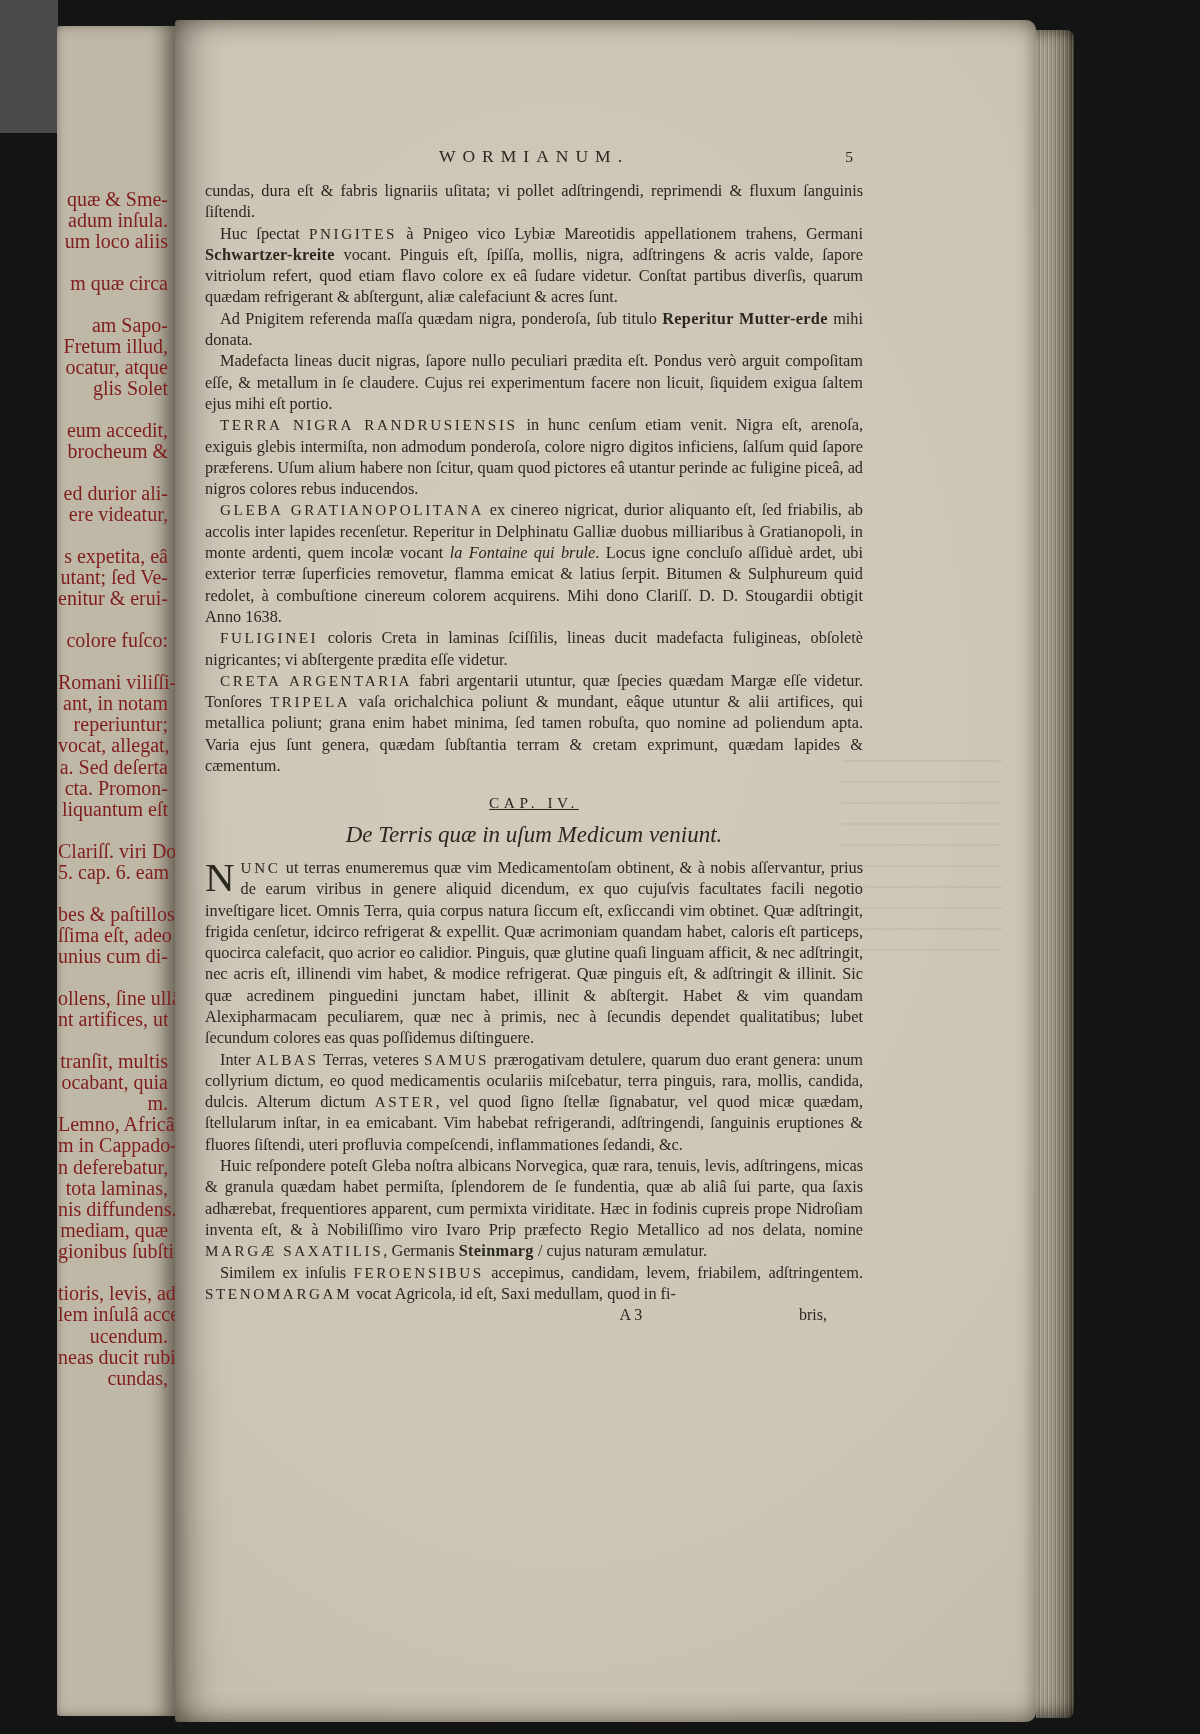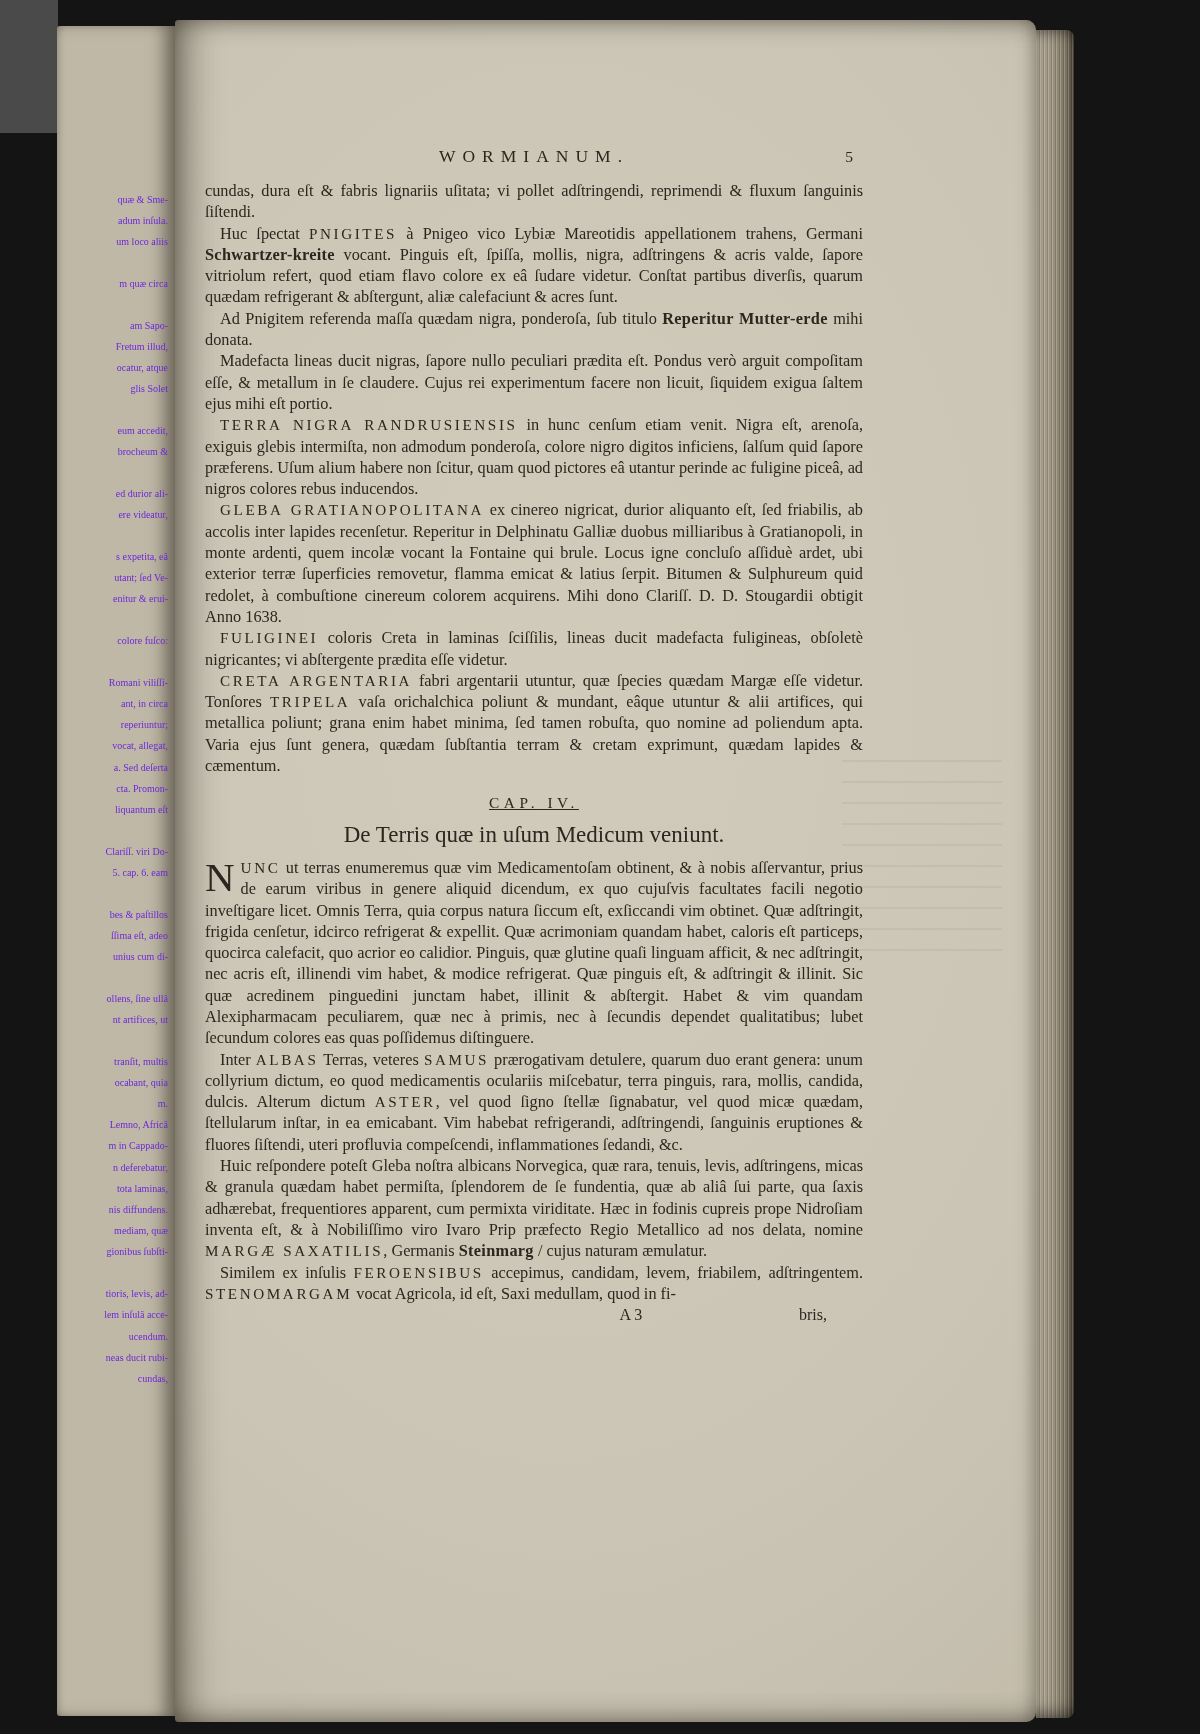--- a/index.html
+++ b/index.html
@@ -26,8 +26,8 @@
   }
   .frag-col {
     position: absolute; top: 163px; right: 7px; width: 110px;
-    text-align: right; font-size: 10px; line-height: 21.2px;
-    color: #6d28d9; white-space: nowrap;
+    text-align: right; font-size: 20px; line-height: 21.2px;
+    color: #7f1d1d; white-space: nowrap;
   }
   .frag-line { overflow: visible; }
   .frag-line.gap { margin-top: 20.5px; }

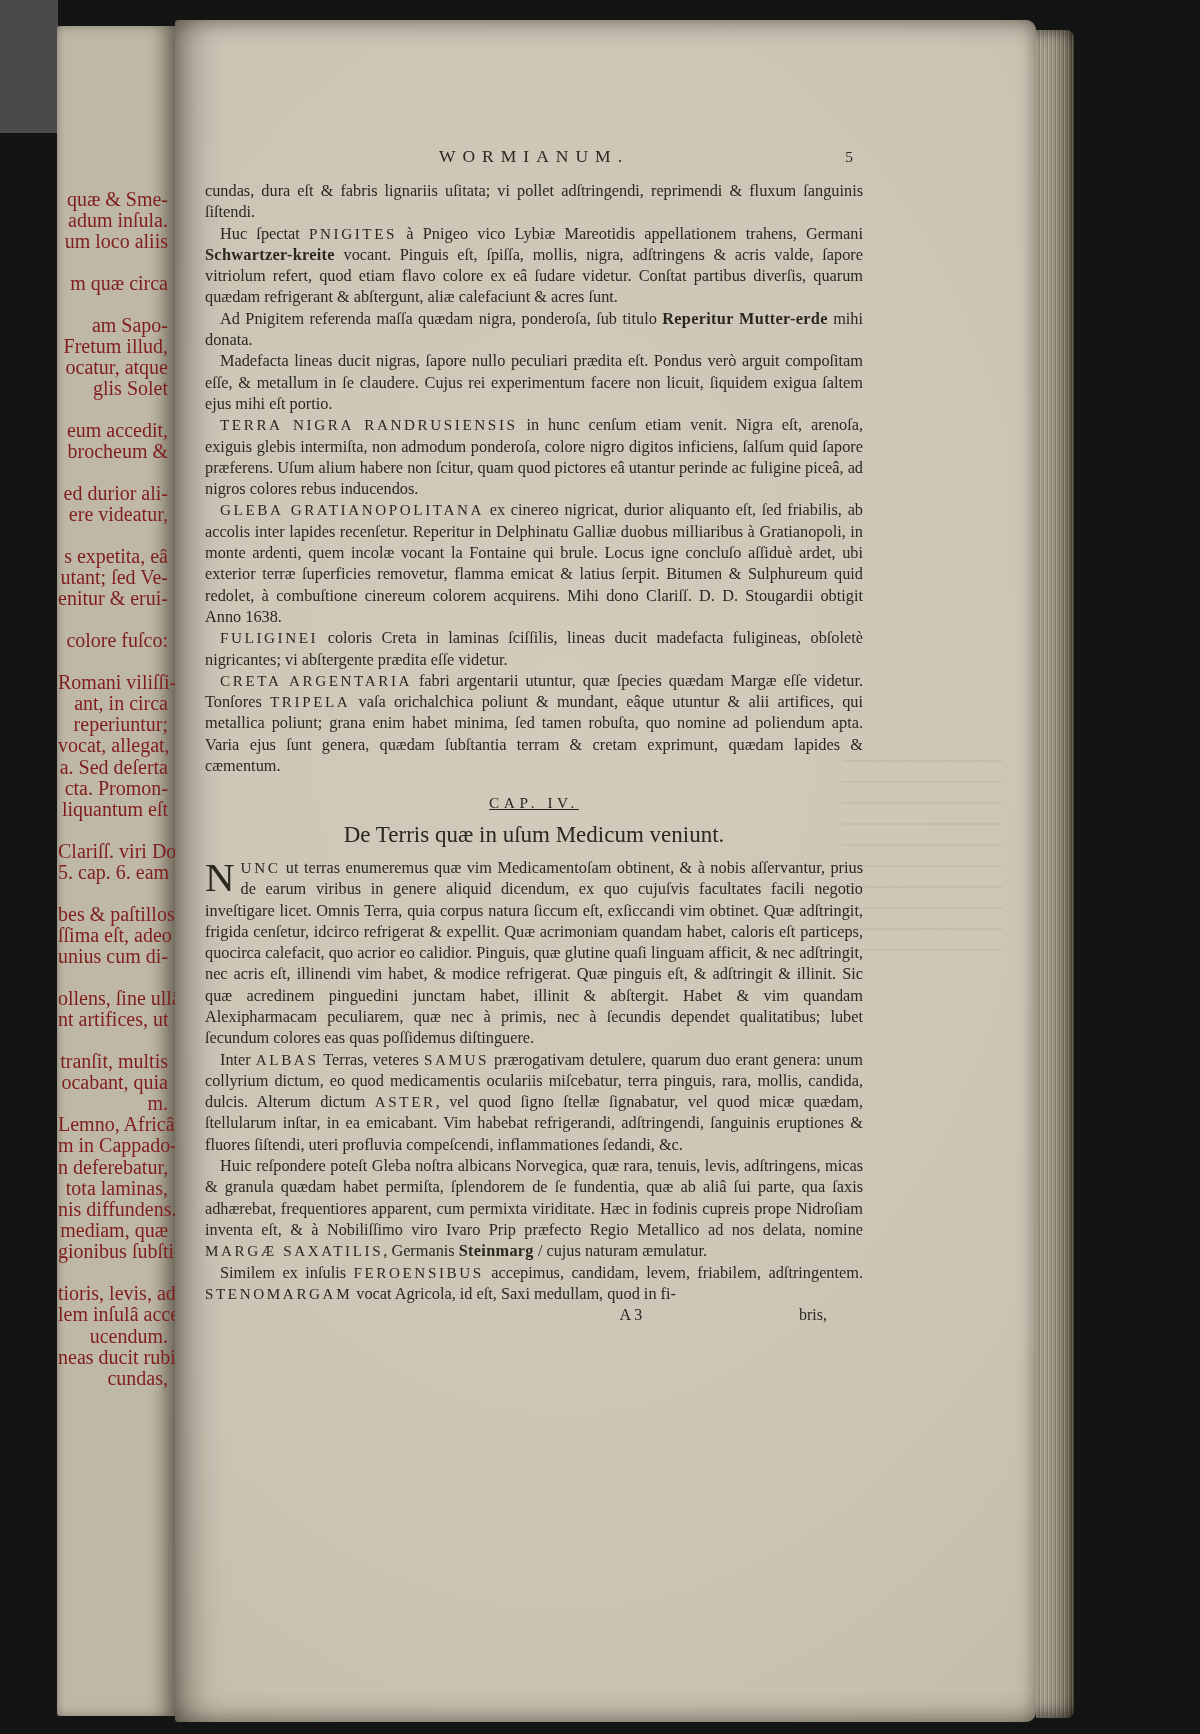--- a/index.html
+++ b/index.html
@@ -55,7 +55,7 @@
 
   .seg-n  { }
   .seg-sc { text-transform: uppercase; letter-spacing: 2.6px; font-size: .93em; }
-  .seg-it { }
+  .seg-it { font-style: italic; }
   .seg-fr { font-weight: bold; letter-spacing: .3px; } 
 
   .dropcap { float: left; font-size: 41px; line-height: 35px; padding: 3px 6px 0 0; }

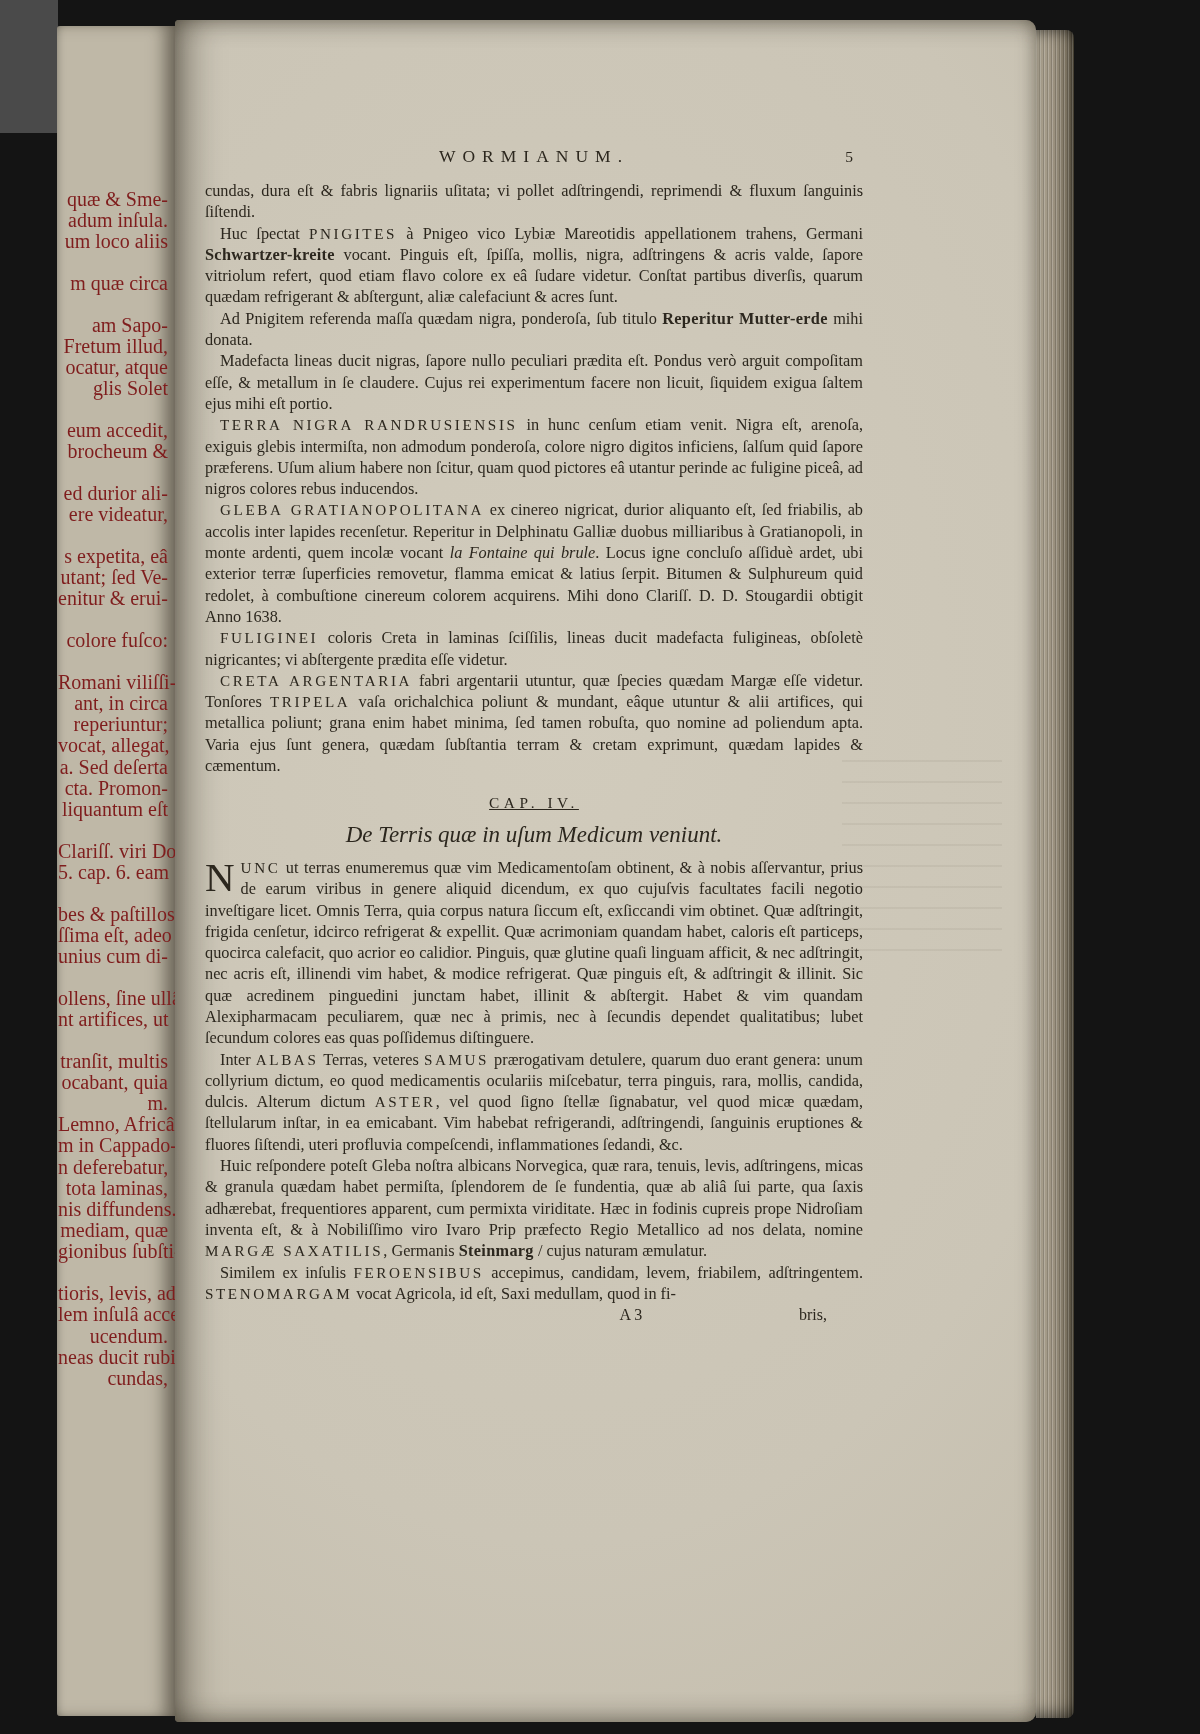--- a/index.html
+++ b/index.html
@@ -108,7 +108,7 @@
       <div class="frag-line">enitur &amp; erui-</div>
       <div class="frag-line gap">colore fuſco:</div>
       <div class="frag-line gap">Romani viliſſi-</div>
-      <div class="frag-line">ant, in circa</div>
+      <div class="frag-line">ant, in notam</div>
       <div class="frag-line">reperiuntur;</div>
       <div class="frag-line">vocat, allegat,</div>
       <div class="frag-line">a. Sed deſerta</div>

